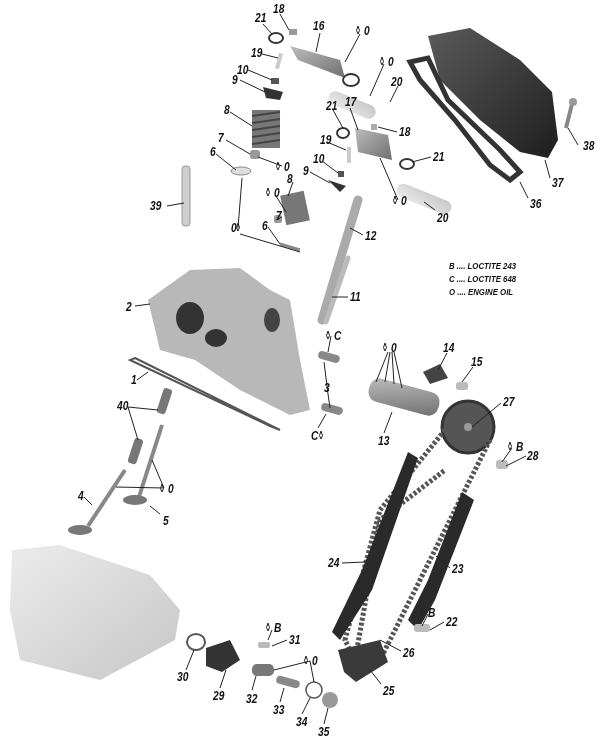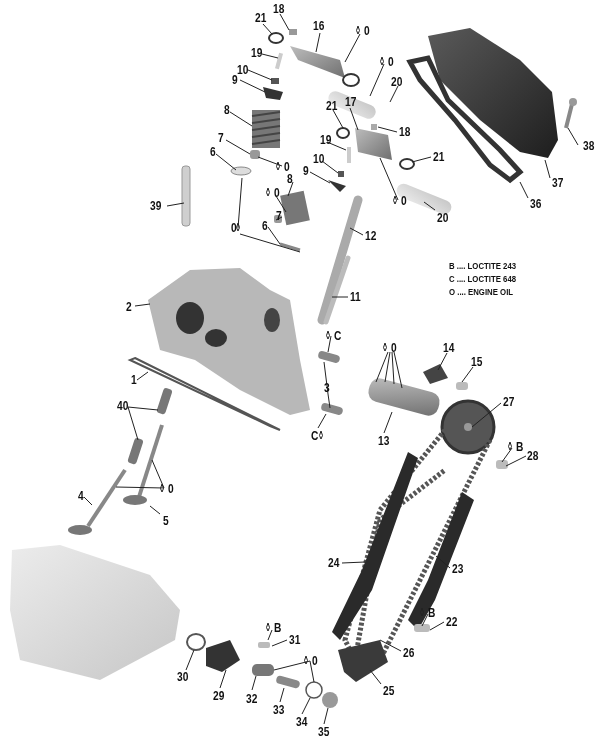--- a/index.html
+++ b/index.html
@@ -4,7 +4,7 @@
 <style>
   html,body{margin:0;padding:0;background:#fff;}
   body{width:605px;height:738px;position:relative;overflow:hidden;font-family:"Liberation Sans",sans-serif;}
-  #diagram{position:absolute;left:0;top:0;width:605px;height:738px;}
+  #diagram{position:absolute;left:0;top:0;width:605px;height:738px;font-style:italic;}
   .lbl{position:absolute;font-family:"Liberation Sans",sans-serif;font-weight:bold;font-size:12px;color:#111;line-height:12px;white-space:nowrap;transform:scaleX(0.85);transform-origin:left top;}
   .legend{position:absolute;left:449px;top:259px;font-family:"Liberation Sans",sans-serif;font-weight:bold;font-size:9.5px;line-height:13px;color:#111;transform:scaleX(0.82);transform-origin:left top;}
   .legend div{white-space:nowrap;}

